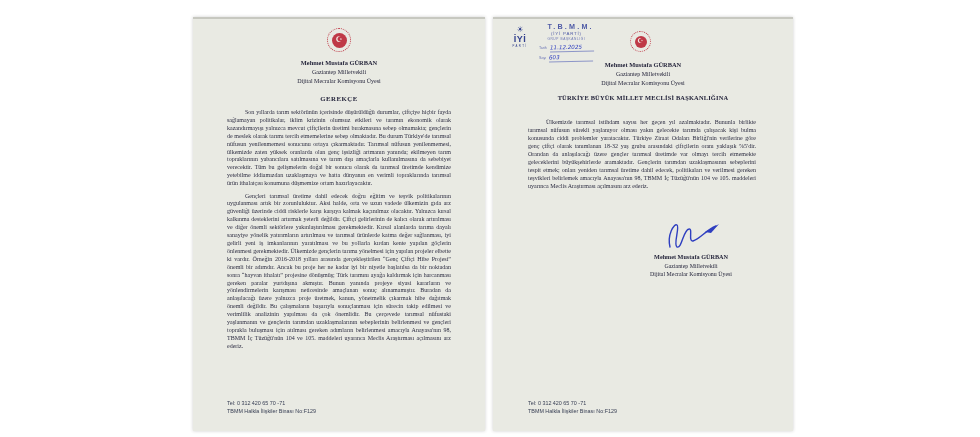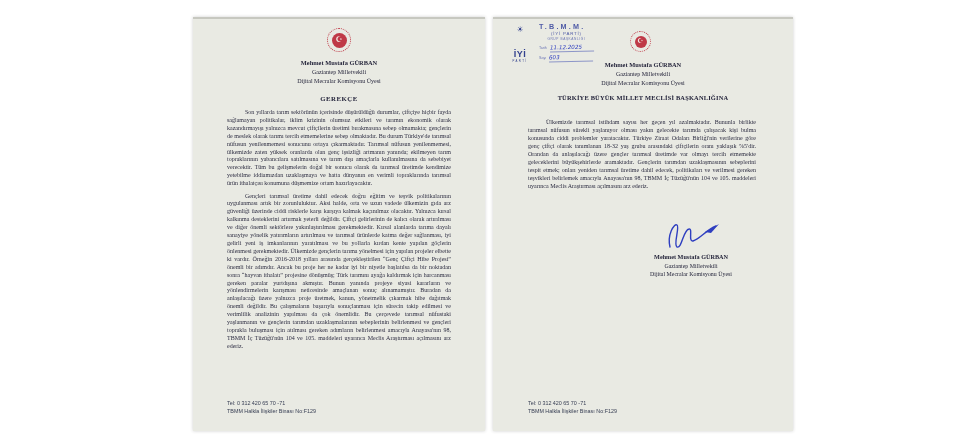--- a/index.html
+++ b/index.html
@@ -64,7 +64,7 @@
   .iyi-text{font-family:"Liberation Sans",sans-serif;font-weight:bold;font-size:9px;line-height:10px;letter-spacing:.5px;margin-top:15px;}
   .iyi-sub{font-family:"Liberation Sans",sans-serif;font-size:2.8px;letter-spacing:1.4px;line-height:4px;}
   .stamp-text{font-family:"Liberation Sans",sans-serif;color:#4f5ba6;}
-  .stamp-org{font-size:7.2px;font-weight:bold;letter-spacing:2.2px;line-height:8px;text-align:left;}
+  .stamp-org{font-size:7.2px;font-weight:bold;letter-spacing:2.2px;line-height:8px;text-align:right;}
   .stamp-party{font-size:4.4px;letter-spacing:.8px;line-height:5.5px;text-align:center;}
   .stamp-office{font-size:3.2px;letter-spacing:.6px;line-height:4.5px;text-align:center;color:#6a74b5;}
   .stamp-row{display:flex;align-items:flex-end;gap:3px;margin-top:2.5px;}

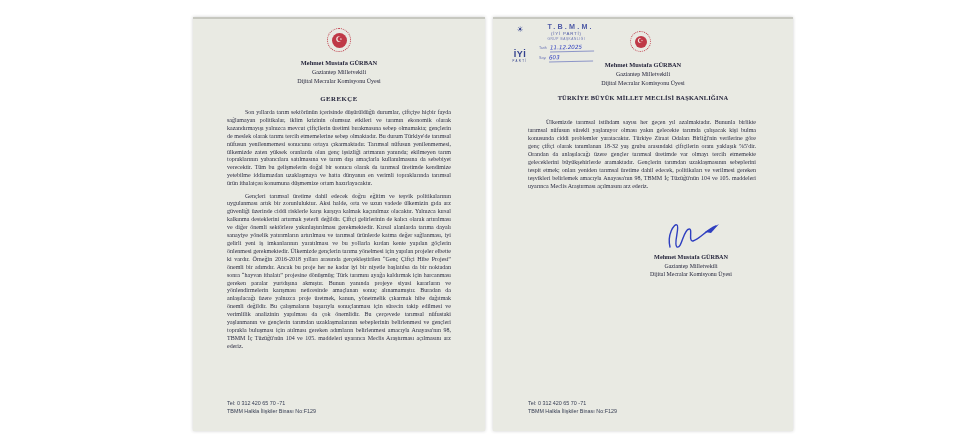--- a/index.html
+++ b/index.html
@@ -61,7 +61,7 @@
   .stamp-area{position:absolute;left:15px;top:6px;display:flex;gap:7px;align-items:flex-start;}
   .iyi-logo{width:24px;text-align:center;color:#32408e;padding-top:3px;}
   .iyi-sun{font-size:8px;line-height:8px;font-family:"DejaVu Sans",sans-serif;}
-  .iyi-text{font-family:"Liberation Sans",sans-serif;font-weight:bold;font-size:9px;line-height:10px;letter-spacing:.5px;margin-top:15px;}
+  .iyi-text{font-family:"Liberation Sans",sans-serif;font-weight:bold;font-size:9px;line-height:10px;letter-spacing:.5px;}
   .iyi-sub{font-family:"Liberation Sans",sans-serif;font-size:2.8px;letter-spacing:1.4px;line-height:4px;}
   .stamp-text{font-family:"Liberation Sans",sans-serif;color:#4f5ba6;}
   .stamp-org{font-size:7.2px;font-weight:bold;letter-spacing:2.2px;line-height:8px;text-align:right;}

